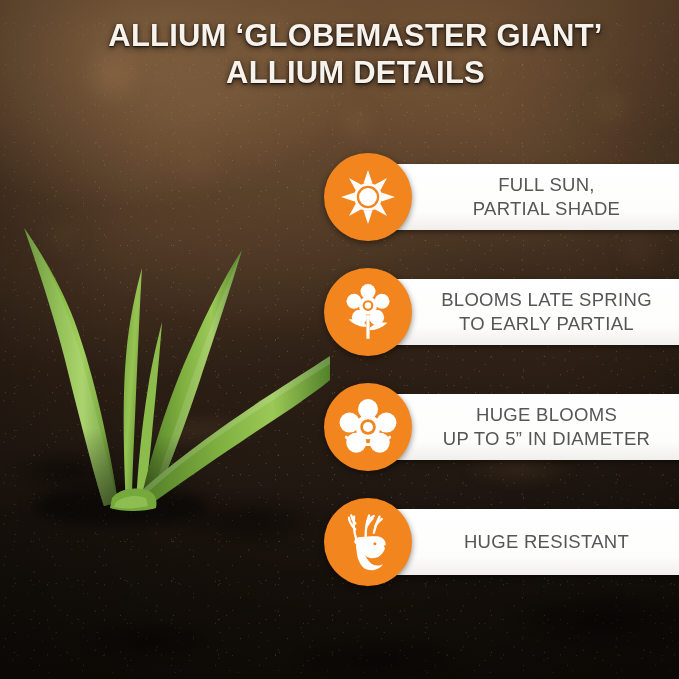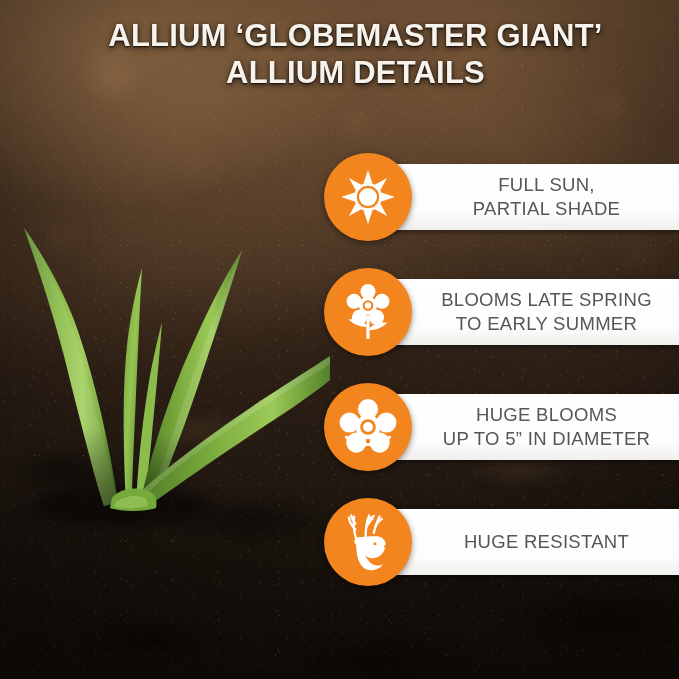--- a/index.html
+++ b/index.html
@@ -273,7 +273,7 @@
     <div class="feature-row r1">
       <div class="feature-bar">
         <div class="feature-text">BLOOMS LATE SPRING
-TO EARLY SUMMER</div>
+TO EARLY PARTIAL</div>
       </div>
       <div class="feature-icon">
         <svg width="54" height="58" viewBox="0 0 100 108">

